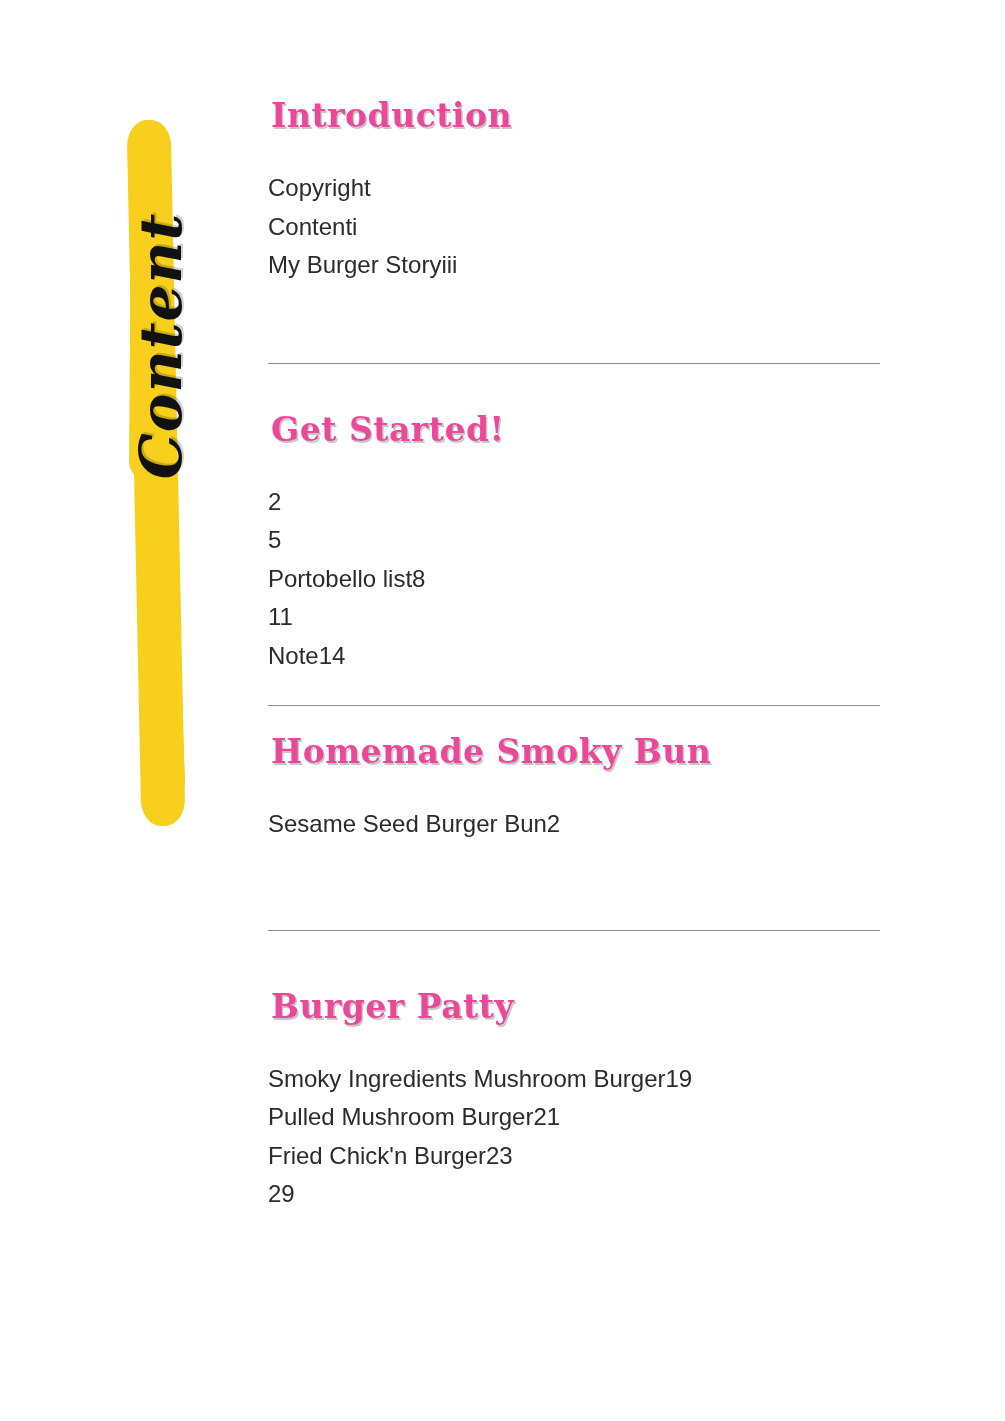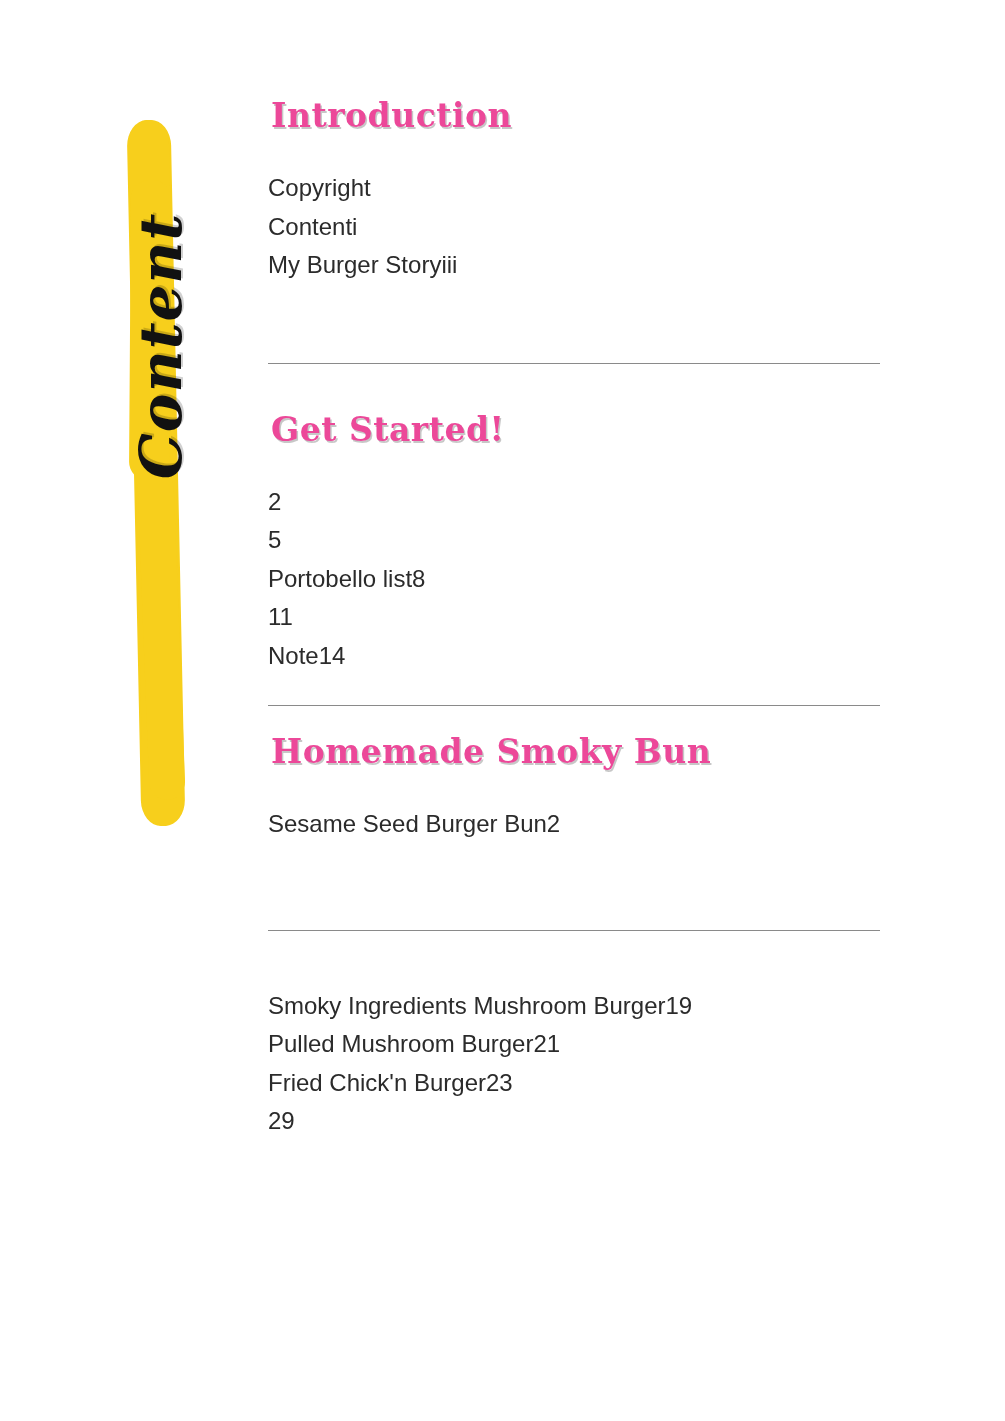--- a/index.html
+++ b/index.html
@@ -209,6 +209,7 @@
     <div class="sp-f"></div>
 
     <div class="section">
+      <h2 class="section-title">Burger Patty</h2>
       <ul class="entries">
         <li class="entry">
           <span class="entry-label">Smoky Ingredients Mushroom Burger</span>

